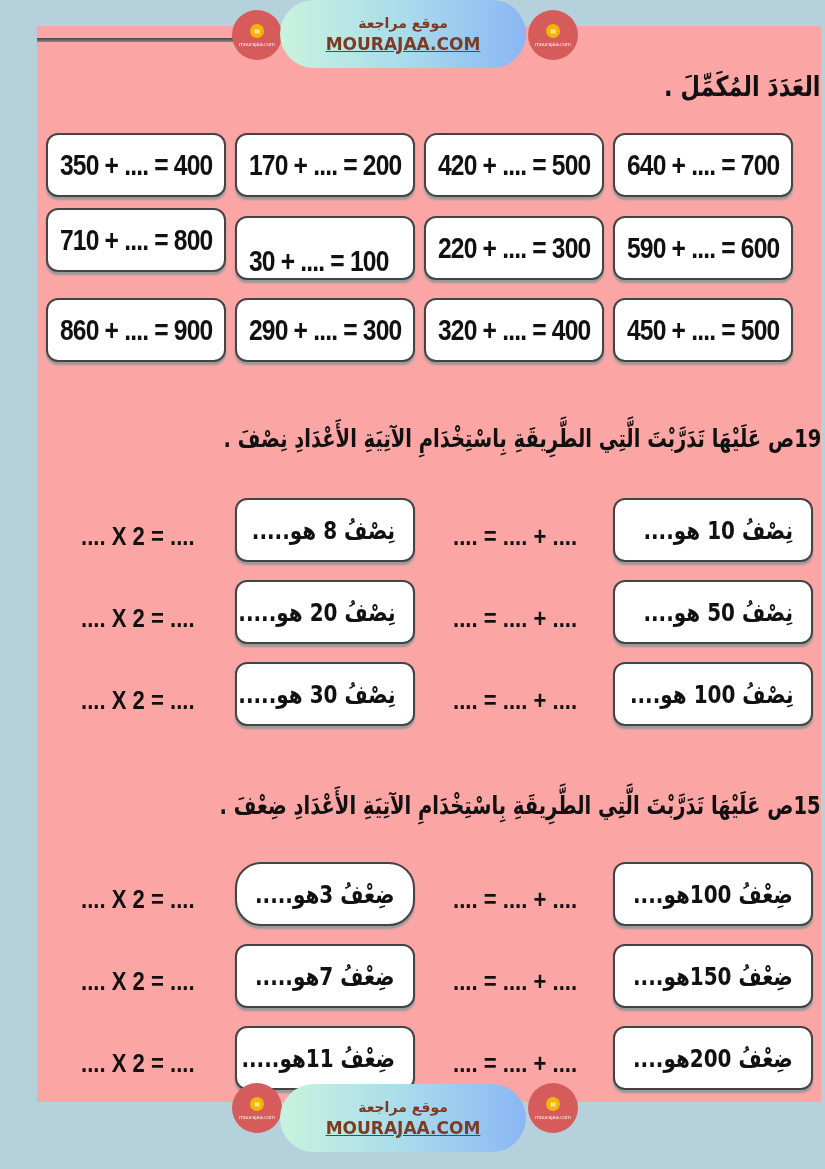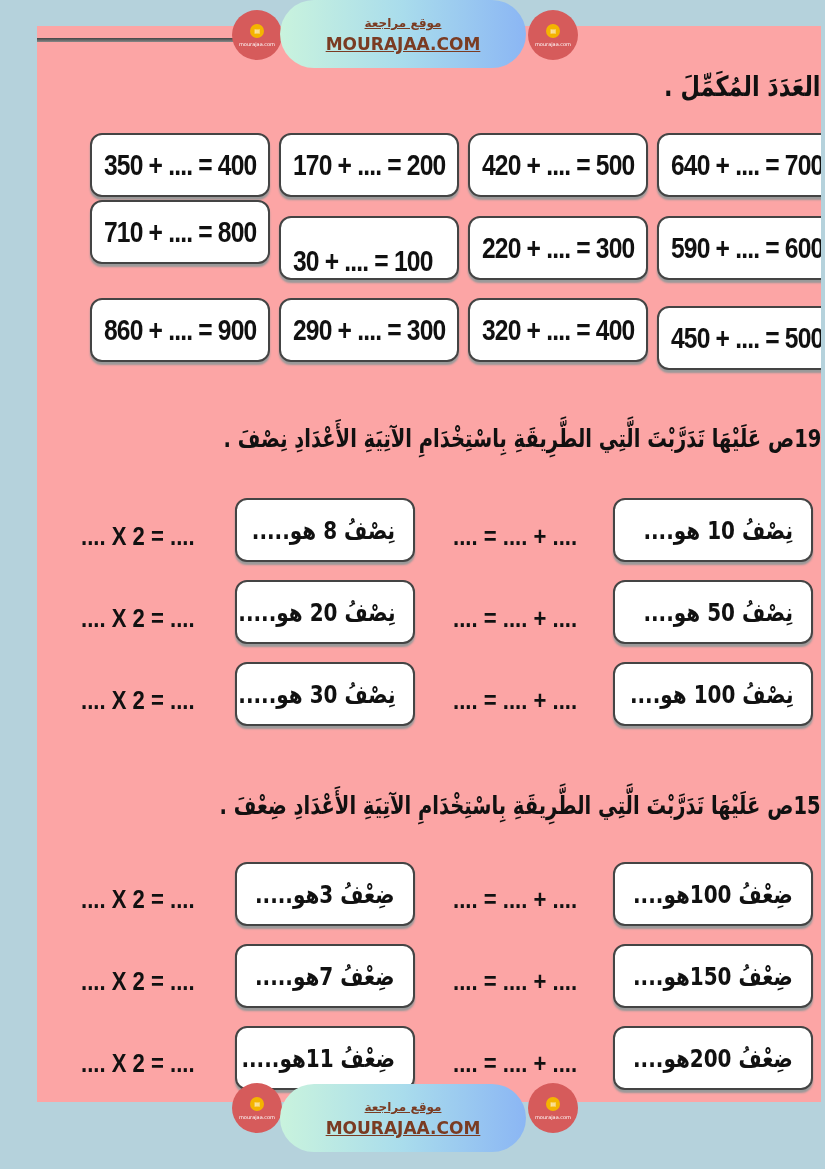--- a/index.html
+++ b/index.html
@@ -15,7 +15,7 @@
   .half-text{font-size:25px;transform:scaleX(0.8);transform-origin:right;}
   .formula{position:absolute;font-family:"Liberation Sans",sans-serif;font-weight:bold;font-size:26px;color:#111;white-space:nowrap;transform:scaleX(0.85);transform-origin:left;}
   .banner{position:absolute;left:280px;width:246px;height:68px;border-radius:34px;background:linear-gradient(90deg,#c9f3dd 0%,#a9dcec 50%,#8bb6f4 100%);display:flex;flex-direction:column;align-items:center;justify-content:center;}
-  .banner-ar{direction:rtl;font-family:"DejaVu Sans",sans-serif;font-weight:bold;font-size:12px;color:#7a3b22;text-decoration:underline;line-height:20px;}
+  .banner-ar{direction:rtl;font-family:"DejaVu Sans",sans-serif;font-weight:bold;font-size:14px;color:#7a3b22;line-height:20px;}
   .banner-en{font-family:"DejaVu Sans",sans-serif;font-weight:bold;font-size:17px;color:#7a3b22;text-decoration:underline;line-height:22px;}
   .badge{position:absolute;width:50px;height:50px;border-radius:50%;background:#d65b5b;display:flex;flex-direction:column;align-items:center;justify-content:center;}
   .badge-dot{width:14px;height:14px;border-radius:50%;background:#f4b400;color:#fff;font-size:6px;display:flex;align-items:center;justify-content:center;}

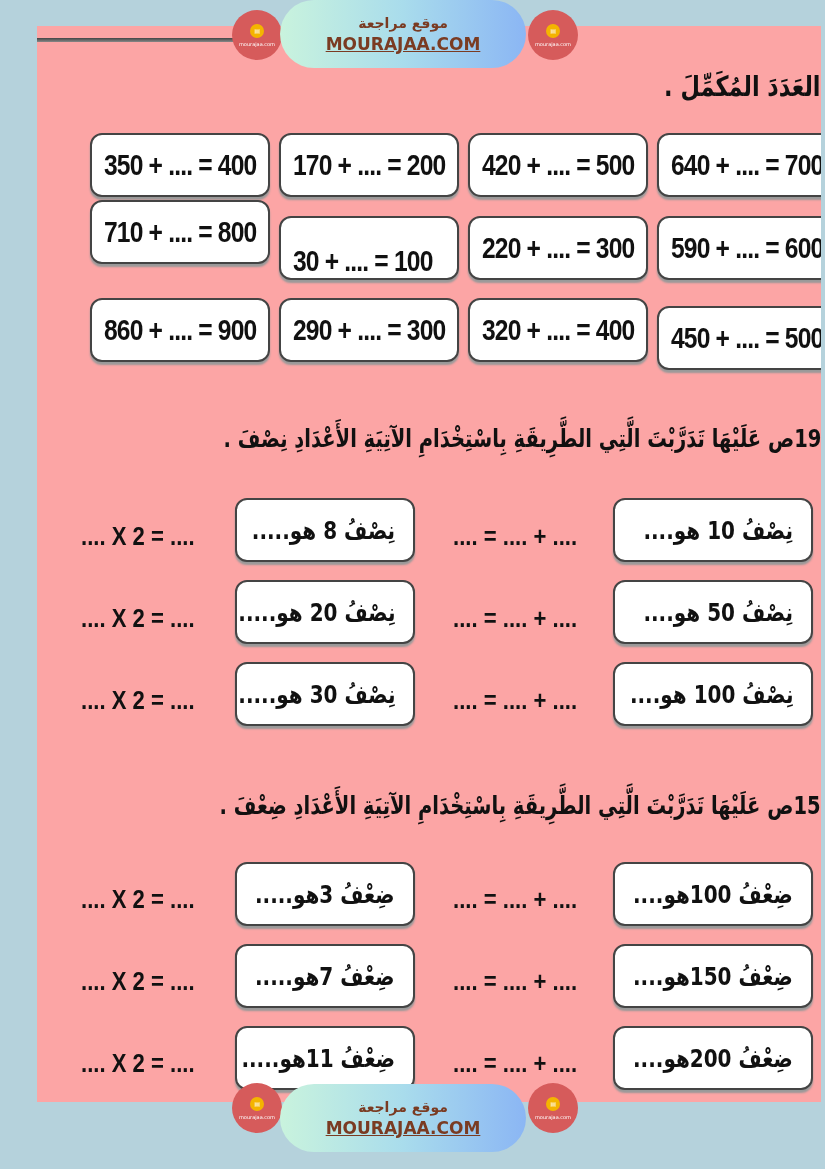--- a/index.html
+++ b/index.html
@@ -9,7 +9,7 @@
   .ar{direction:rtl;font-family:"DejaVu Sans",sans-serif;font-weight:bold;color:#111;white-space:nowrap;}
   .heading1{position:absolute;right:0;top:44px;font-size:28px;transform:scaleX(0.8);transform-origin:right;}
   .heading{position:absolute;right:0;font-size:25px;transform:scaleX(0.78);transform-origin:right;}
-  .eq-box{position:absolute;width:180px;height:64px;border:2px solid #444;border-radius:12px;box-shadow:0 3px 2px #999;background:#fff;display:flex;align-items:center;justify-content:flex-start;padding-left:12px;box-sizing:border-box;margin-left:44px;}
+  .eq-box{position:absolute;width:180px;height:64px;border:2px solid #444;border-radius:12px;box-shadow:0 3px 2px #999;background:#fff;display:flex;align-items:center;justify-content:flex-start;padding-left:12px;box-sizing:border-box;}
   .eq-text{font-family:"Liberation Sans",sans-serif;font-weight:bold;font-size:30px;color:#111;letter-spacing:-1px;transform:scaleX(0.82);transform-origin:left;white-space:nowrap;}
   .half-box{position:absolute;width:180px;height:64px;border:2px solid #444;border-radius:12px;box-shadow:0 3px 2px #999;background:#fff;display:flex;align-items:center;justify-content:flex-end;padding-right:18px;box-sizing:border-box;}
   .half-text{font-size:25px;transform:scaleX(0.8);transform-origin:right;}

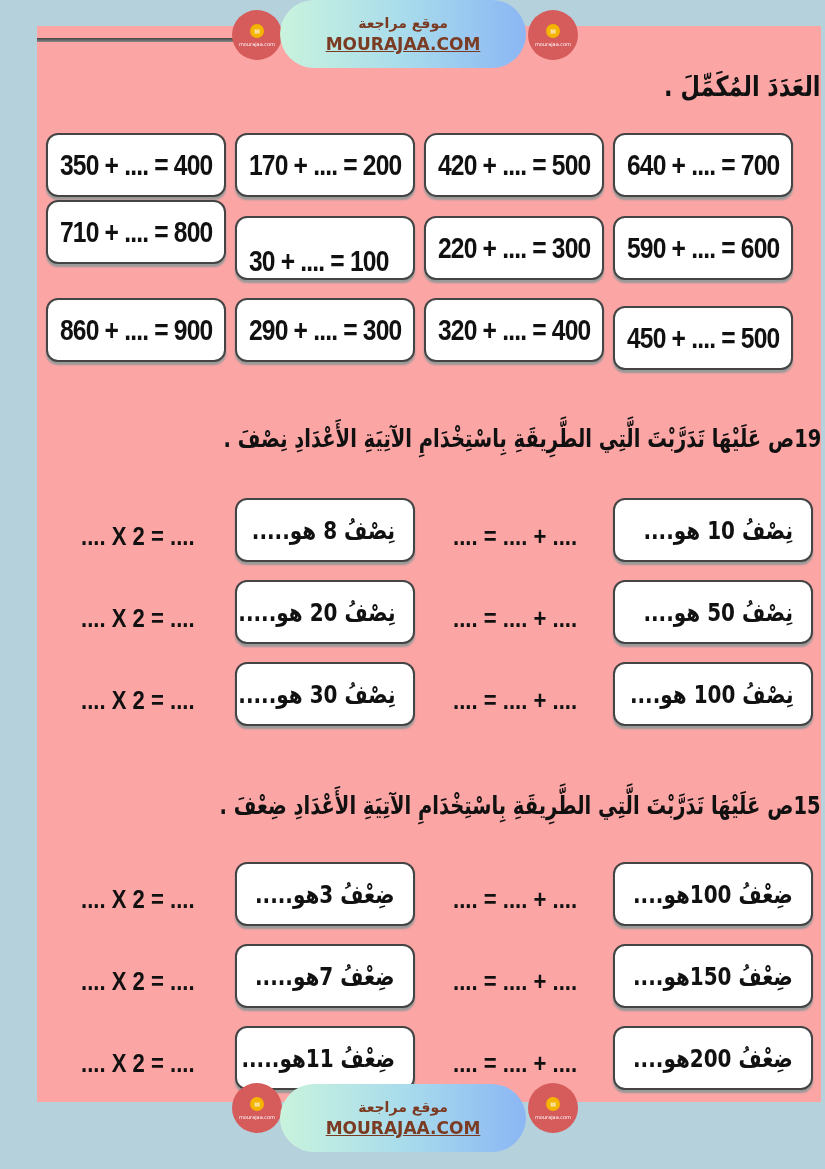--- a/index.html
+++ b/index.html
@@ -43,7 +43,7 @@
         <span class="eq-text">640 + .... = 700</span>
       </div>
 
-    <div class="eq-box" style="left:9px;top:174px;">
+    <div class="eq-box" style="left:9px;top:182px;">
         <span class="eq-text">710 + .... = 800</span>
       </div>
     <div class="eq-box" style="left:198px;top:190px;align-items:flex-end;">

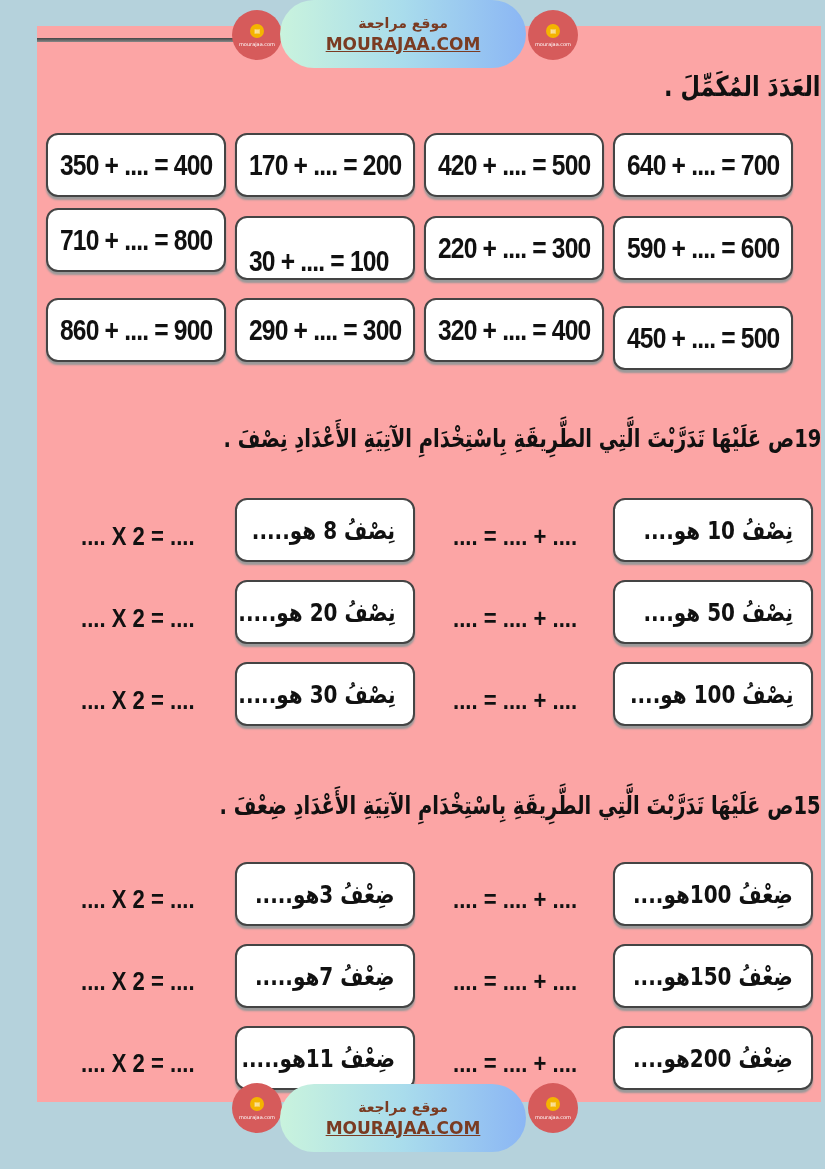--- a/index.html
+++ b/index.html
@@ -65,7 +65,7 @@
     <div class="eq-box" style="left:387px;top:272px;">
         <span class="eq-text">320 + .... = 400</span>
       </div>
-    <div class="eq-box" style="left:576px;top:280px;">
+    <div class="eq-box" style="left:576px;top:272px;">
         <span class="eq-text">450 + .... = 500</span>
       </div>
   </div>

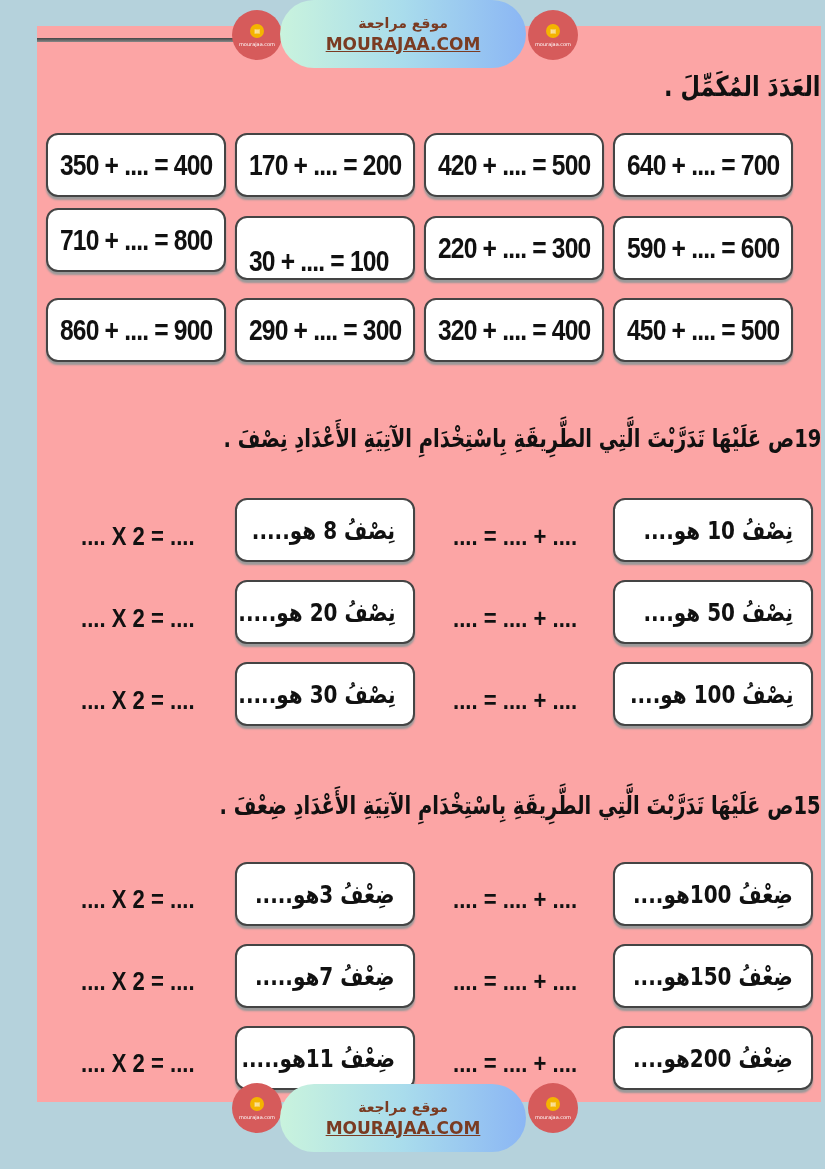--- a/index.html
+++ b/index.html
@@ -119,7 +119,7 @@
     <div class="formula" style="left:416px;top:940px;">.... = .... + ....</div>
     <div class="formula" style="left:416px;top:1022px;">.... = .... + ....</div>
 
-    <div class="half-box" style="left:198px;top:836px;">
+    <div class="half-box" style="left:198px;top:836px;border-radius:26px;">
         <span class="ar half-text">ضِعْفُ 3هو.....</span>
       </div>
     <div class="half-box" style="left:198px;top:918px;">

